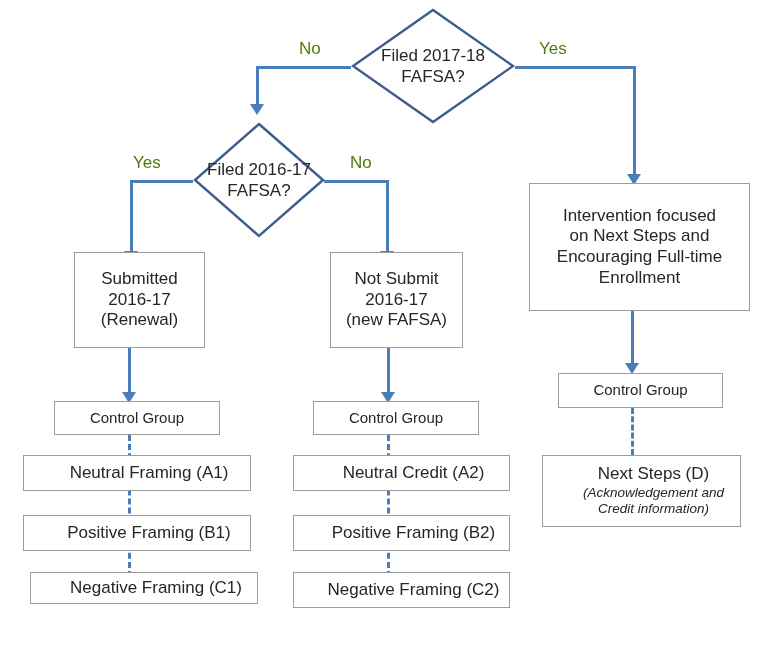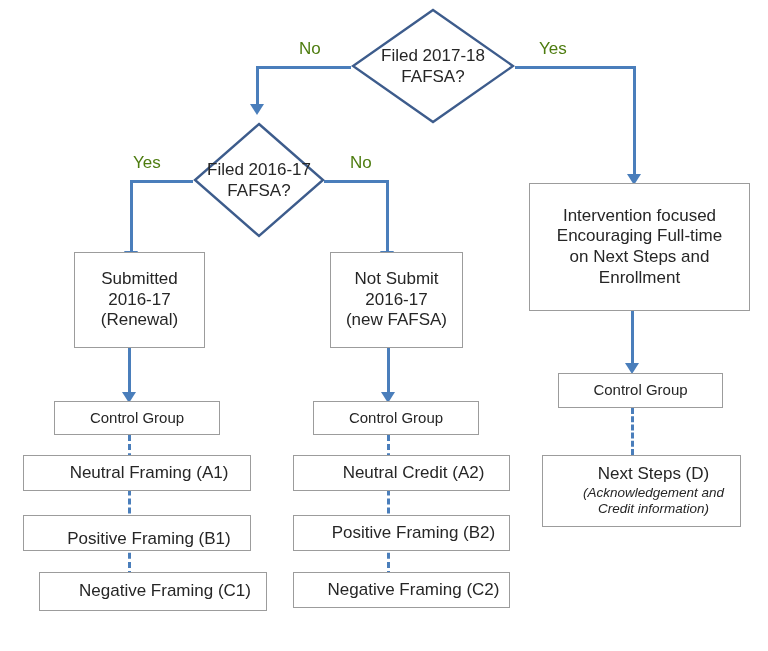--- a/index.html
+++ b/index.html
@@ -216,8 +216,8 @@
 
   <div class="node box-lg" style="left:521px; top:183px; width:221px; height:128px;">
     <span class="ln">Intervention focused</span>
+    <span class="ln">on Next Steps and</span>
     <span class="ln">Encouraging Full-time</span>
-    <span class="ln">on Next Steps and</span>
     <span class="ln">Enrollment</span>
   </div>
 

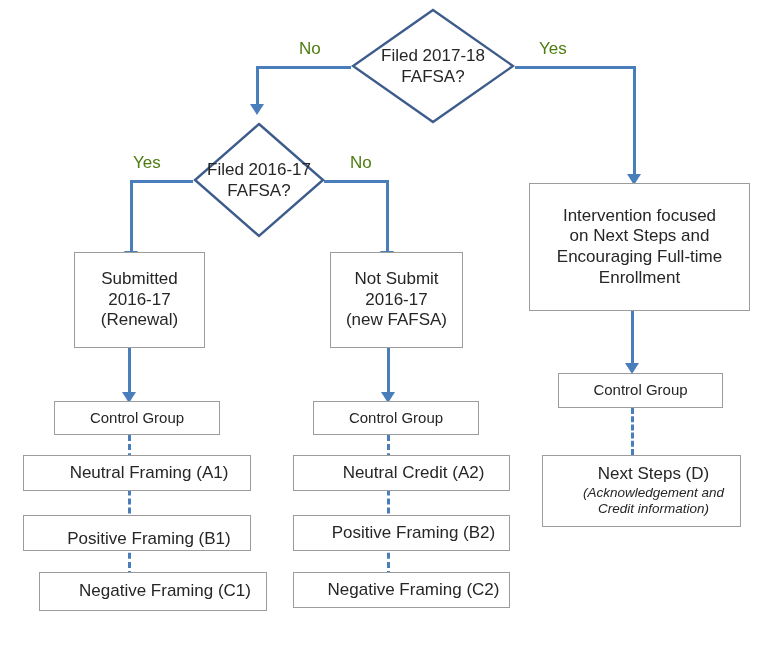--- a/index.html
+++ b/index.html
@@ -184,7 +184,7 @@
     <span class="ln">Neutral Framing (A1)</span>
   </div>
 
-  <div class="node box-sm" style="left:15px; top:515px; width:228px; height:36px;justify-content:flex-end;">
+  <div class="node box-sm" style="left:15px; top:515px; width:228px; height:36px;">
     <span class="ln">Positive Framing (B1)</span>
   </div>
 

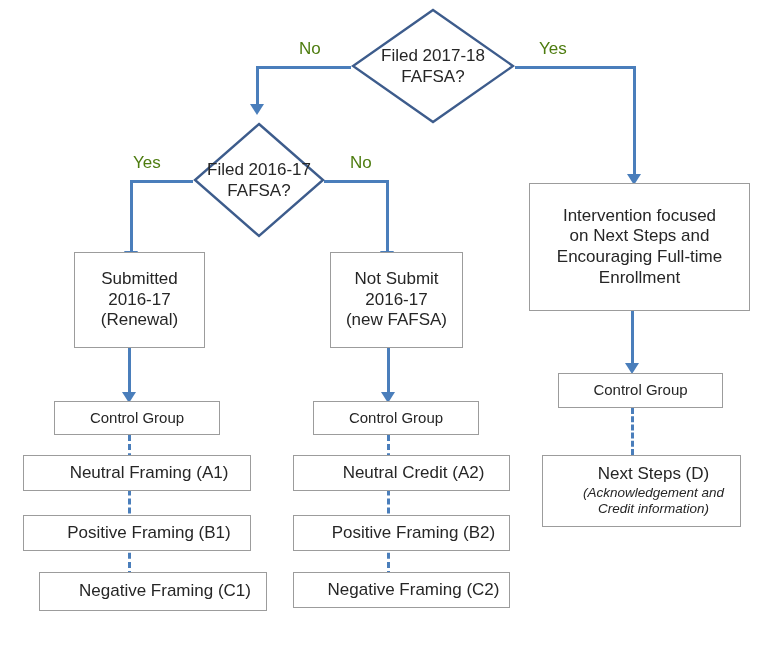--- a/index.html
+++ b/index.html
@@ -188,7 +188,7 @@
     <span class="ln">Positive Framing (B1)</span>
   </div>
 
-  <div class="node box-sm" style="left:31px; top:572px; width:228px; height:39px;text-align:right;">
+  <div class="node box-sm" style="left:22px; top:572px; width:228px; height:32px;text-align:right;">
     <span class="ln">Negative Framing (C1)</span>
   </div>
 

